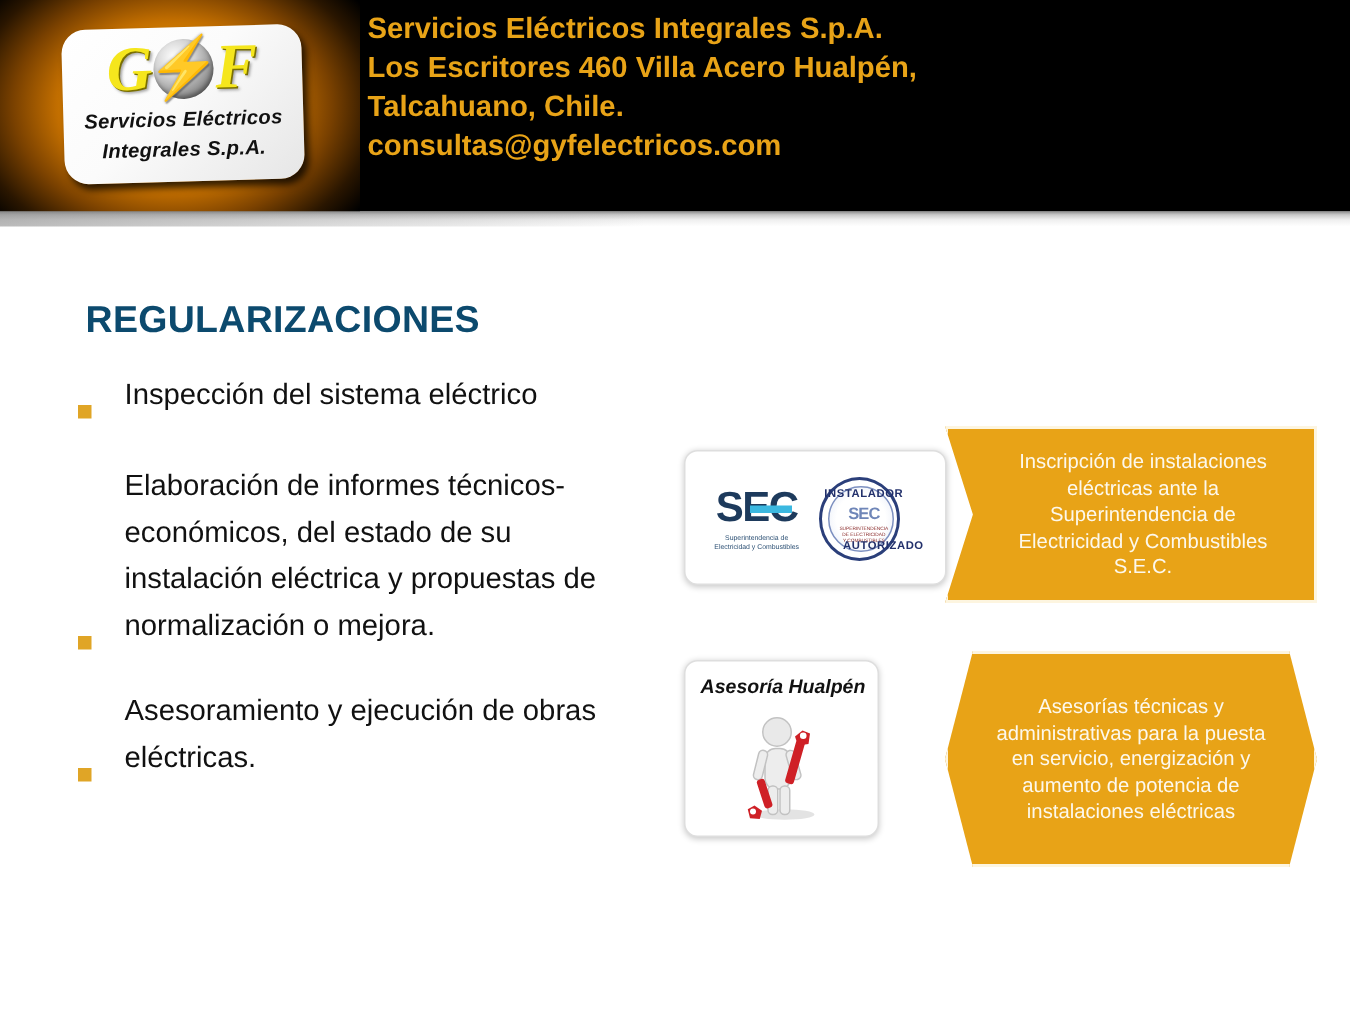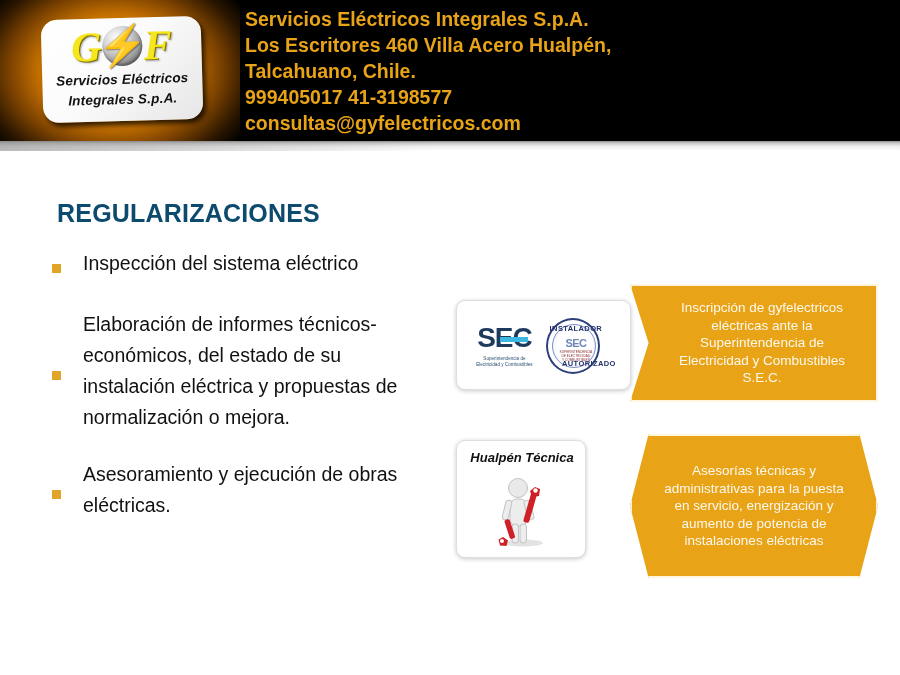--- a/index.html
+++ b/index.html
@@ -211,7 +211,6 @@
       <div class="hline">Servicios Eléctricos Integrales S.p.A.</div>
       <div class="hline">Los Escritores 460 Villa Acero Hualpén,</div>
       <div class="hline">Talcahuano, Chile.</div>
-      <div class="hline">999405017   41-3198577</div>
       <div class="hline">consultas@gyfelectricos.com</div>
     </div>
   </div>

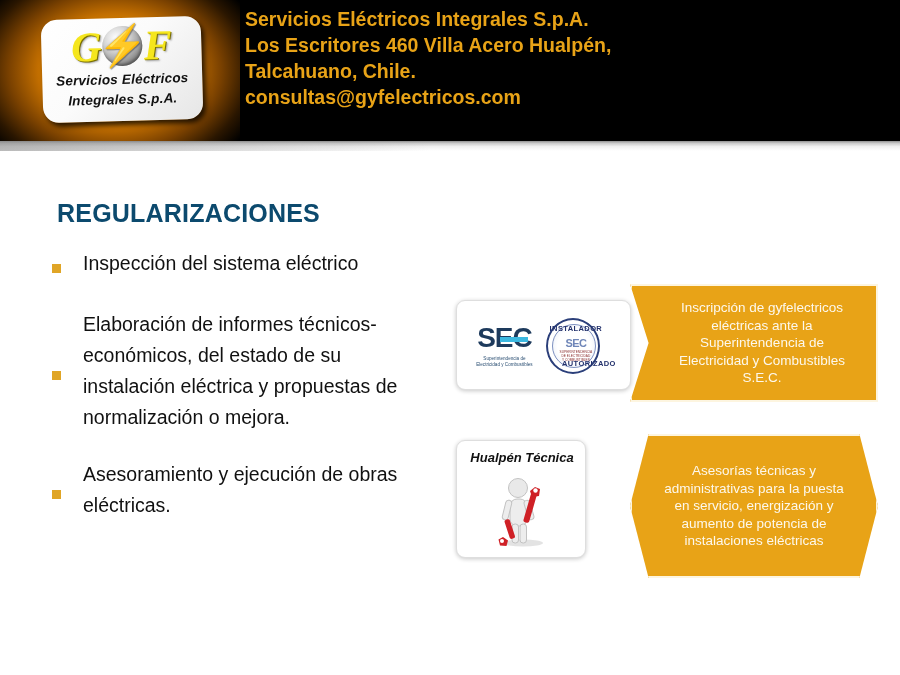--- a/index.html
+++ b/index.html
@@ -84,7 +84,7 @@
     font-weight: bold; font-size: 25px; color: #0c4a6e; letter-spacing: .2px;
   }
   .bullets { position: absolute; left: 52px; top: 248px; width: 400px; }
-  .bullet-row { position: relative; display: flex; align-items: center; }
+  .bullet-row { position: relative; display: flex; align-items: flex-end; }
   .bullet-mark {
     flex: 0 0 auto; width: 9px; height: 9px; background: #e0a526;
     margin-top: 9px; margin-right: 22px;

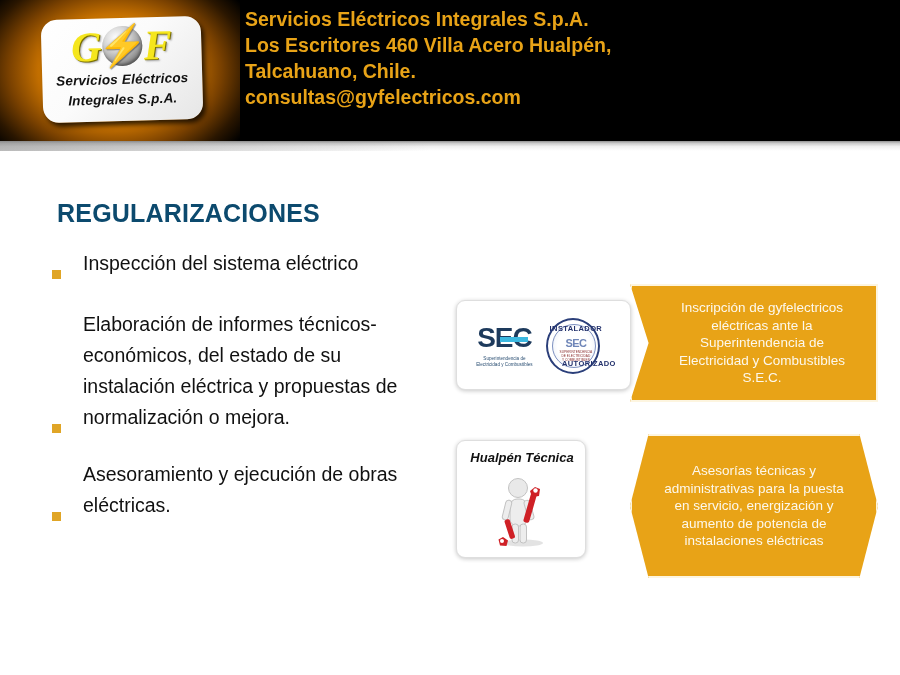--- a/index.html
+++ b/index.html
@@ -236,7 +236,7 @@
   </div>
 
   <div class="chev" id="chev1">
-    <div class="chev-text">Inscripción de gyfelectricos
+    <div class="chev-text">Inscripción de instalaciones
 eléctricas ante la
 Superintendencia de
 Electricidad y Combustibles

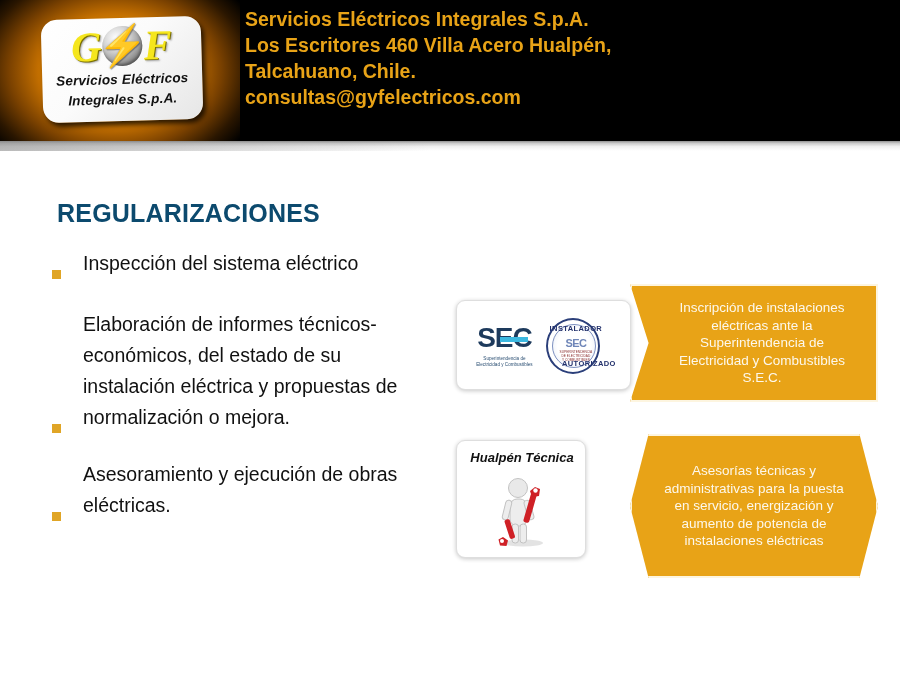--- a/index.html
+++ b/index.html
@@ -273,7 +273,7 @@
   </div>
 
   <div class="img-card" id="ases-card">
-    <div class="ases-title">Hualpén Técnica</div>
+    <div class="ases-title">Asesoría Hualpén</div>
     <svg class="ases-fig" viewBox="0 0 64 72">
       <ellipse cx="32" cy="68" rx="20" ry="3.5" fill="#dcdcdc" opacity=".8"></ellipse>
       <circle cx="27" cy="13" r="9.5" fill="#e9e9e9" stroke="#c2c2c2" stroke-width="1"></circle>

